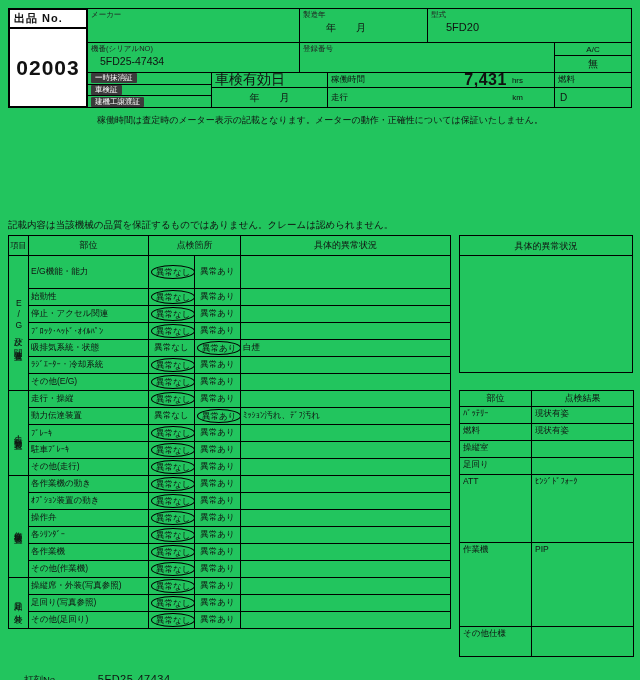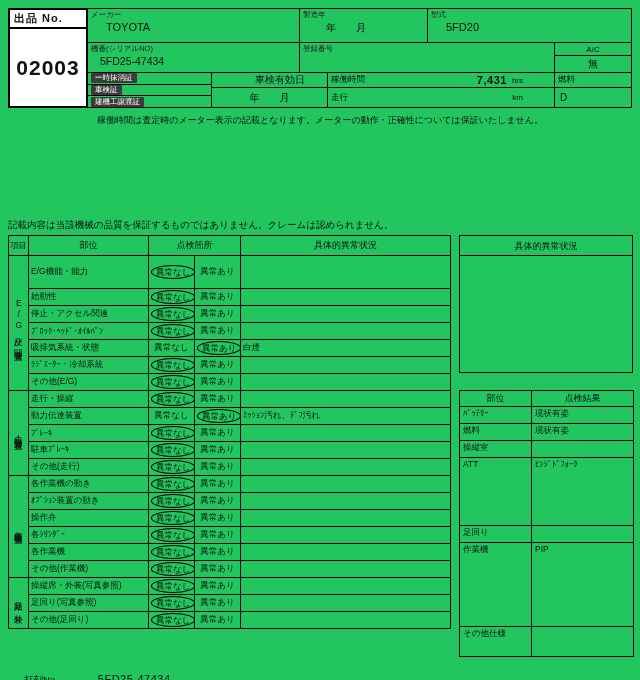--- a/index.html
+++ b/index.html
@@ -99,7 +99,6 @@
       <div class="h-row r1">
         <div class="cell w-maker">
           <div class="cell-label">メーカー</div>
-          <div class="cell-value">TOYOTA</div>
         </div>
         <div class="cell w-mfg">
           <div class="cell-label">製造年</div>

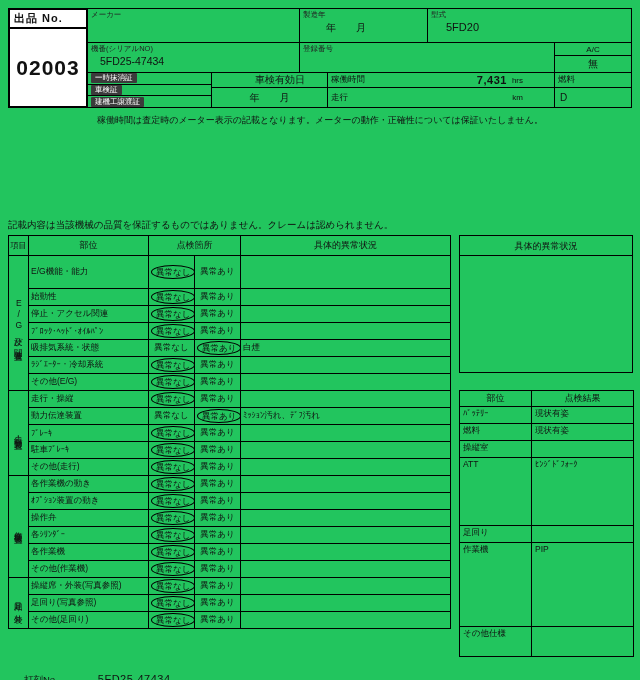--- a/index.html
+++ b/index.html
@@ -42,7 +42,7 @@
   .w-shaken{ width:116px; display:flex; flex-direction:column; }
   .sub-top { height:15px; border-bottom:1px solid #000; display:flex; align-items:center; padding:0 3px; }
   .sub-bot { flex:1; display:flex; align-items:center; }
-  .shaken-lbl { font-size:10px;margin-left:40px; }
+  .shaken-lbl { font-size:14px; }
   .shaken-val { font-size:10px; margin:0 auto; }
   .w-hours { flex:1; display:flex; flex-direction:column; }
   .lbl-sm { font-size:8.5px; }

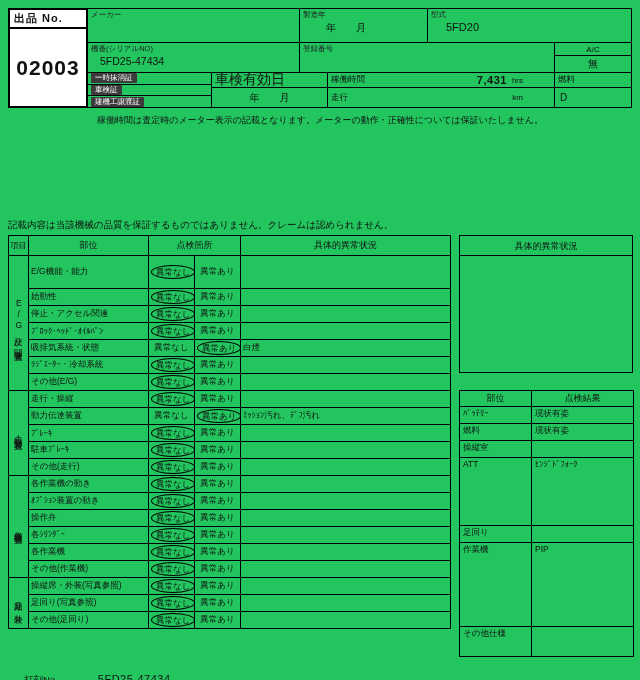--- a/index.html
+++ b/index.html
@@ -46,7 +46,7 @@
   .shaken-val { font-size:10px; margin:0 auto; }
   .w-hours { flex:1; display:flex; flex-direction:column; }
   .lbl-sm { font-size:8.5px; }
-  .hours-val { margin-left:auto; font-size:11px; font-weight:bold; letter-spacing:0.5px; }
+  .hours-val { margin-left:auto; font-size:16px; font-weight:bold; letter-spacing:0.5px; }
   .unit { font-size:8px; margin-left:5px; margin-right:28px; }
   .km-unit { font-size:8px; margin-left:auto; margin-right:28px;padding-left:44px; }
   .w-hours .sub-bot { padding:0 3px; }

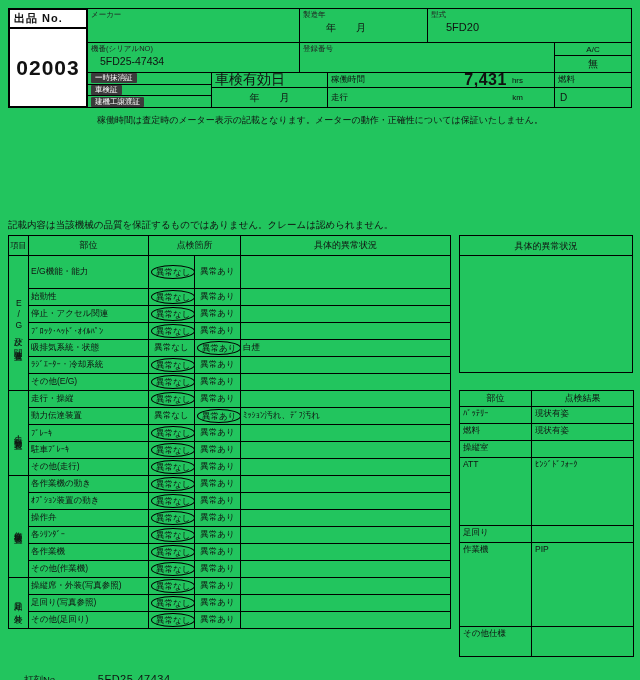--- a/index.html
+++ b/index.html
@@ -352,12 +352,12 @@
               <td class="r-val"></td>
             </tr>
             <tr>
+              <td class="r-part" style="height: 17px;">足回り</td>
+              <td class="r-val"></td>
+            </tr>
+            <tr>
               <td class="r-part" style="height: 68px;">ATT</td>
               <td class="r-val">ﾋﾝｼﾞﾄﾞﾌｫｰｸ</td>
-            </tr>
-            <tr>
-              <td class="r-part" style="height: 17px;">足回り</td>
-              <td class="r-val"></td>
             </tr>
             <tr>
               <td class="r-part" style="height: 84px;">作業機</td>

